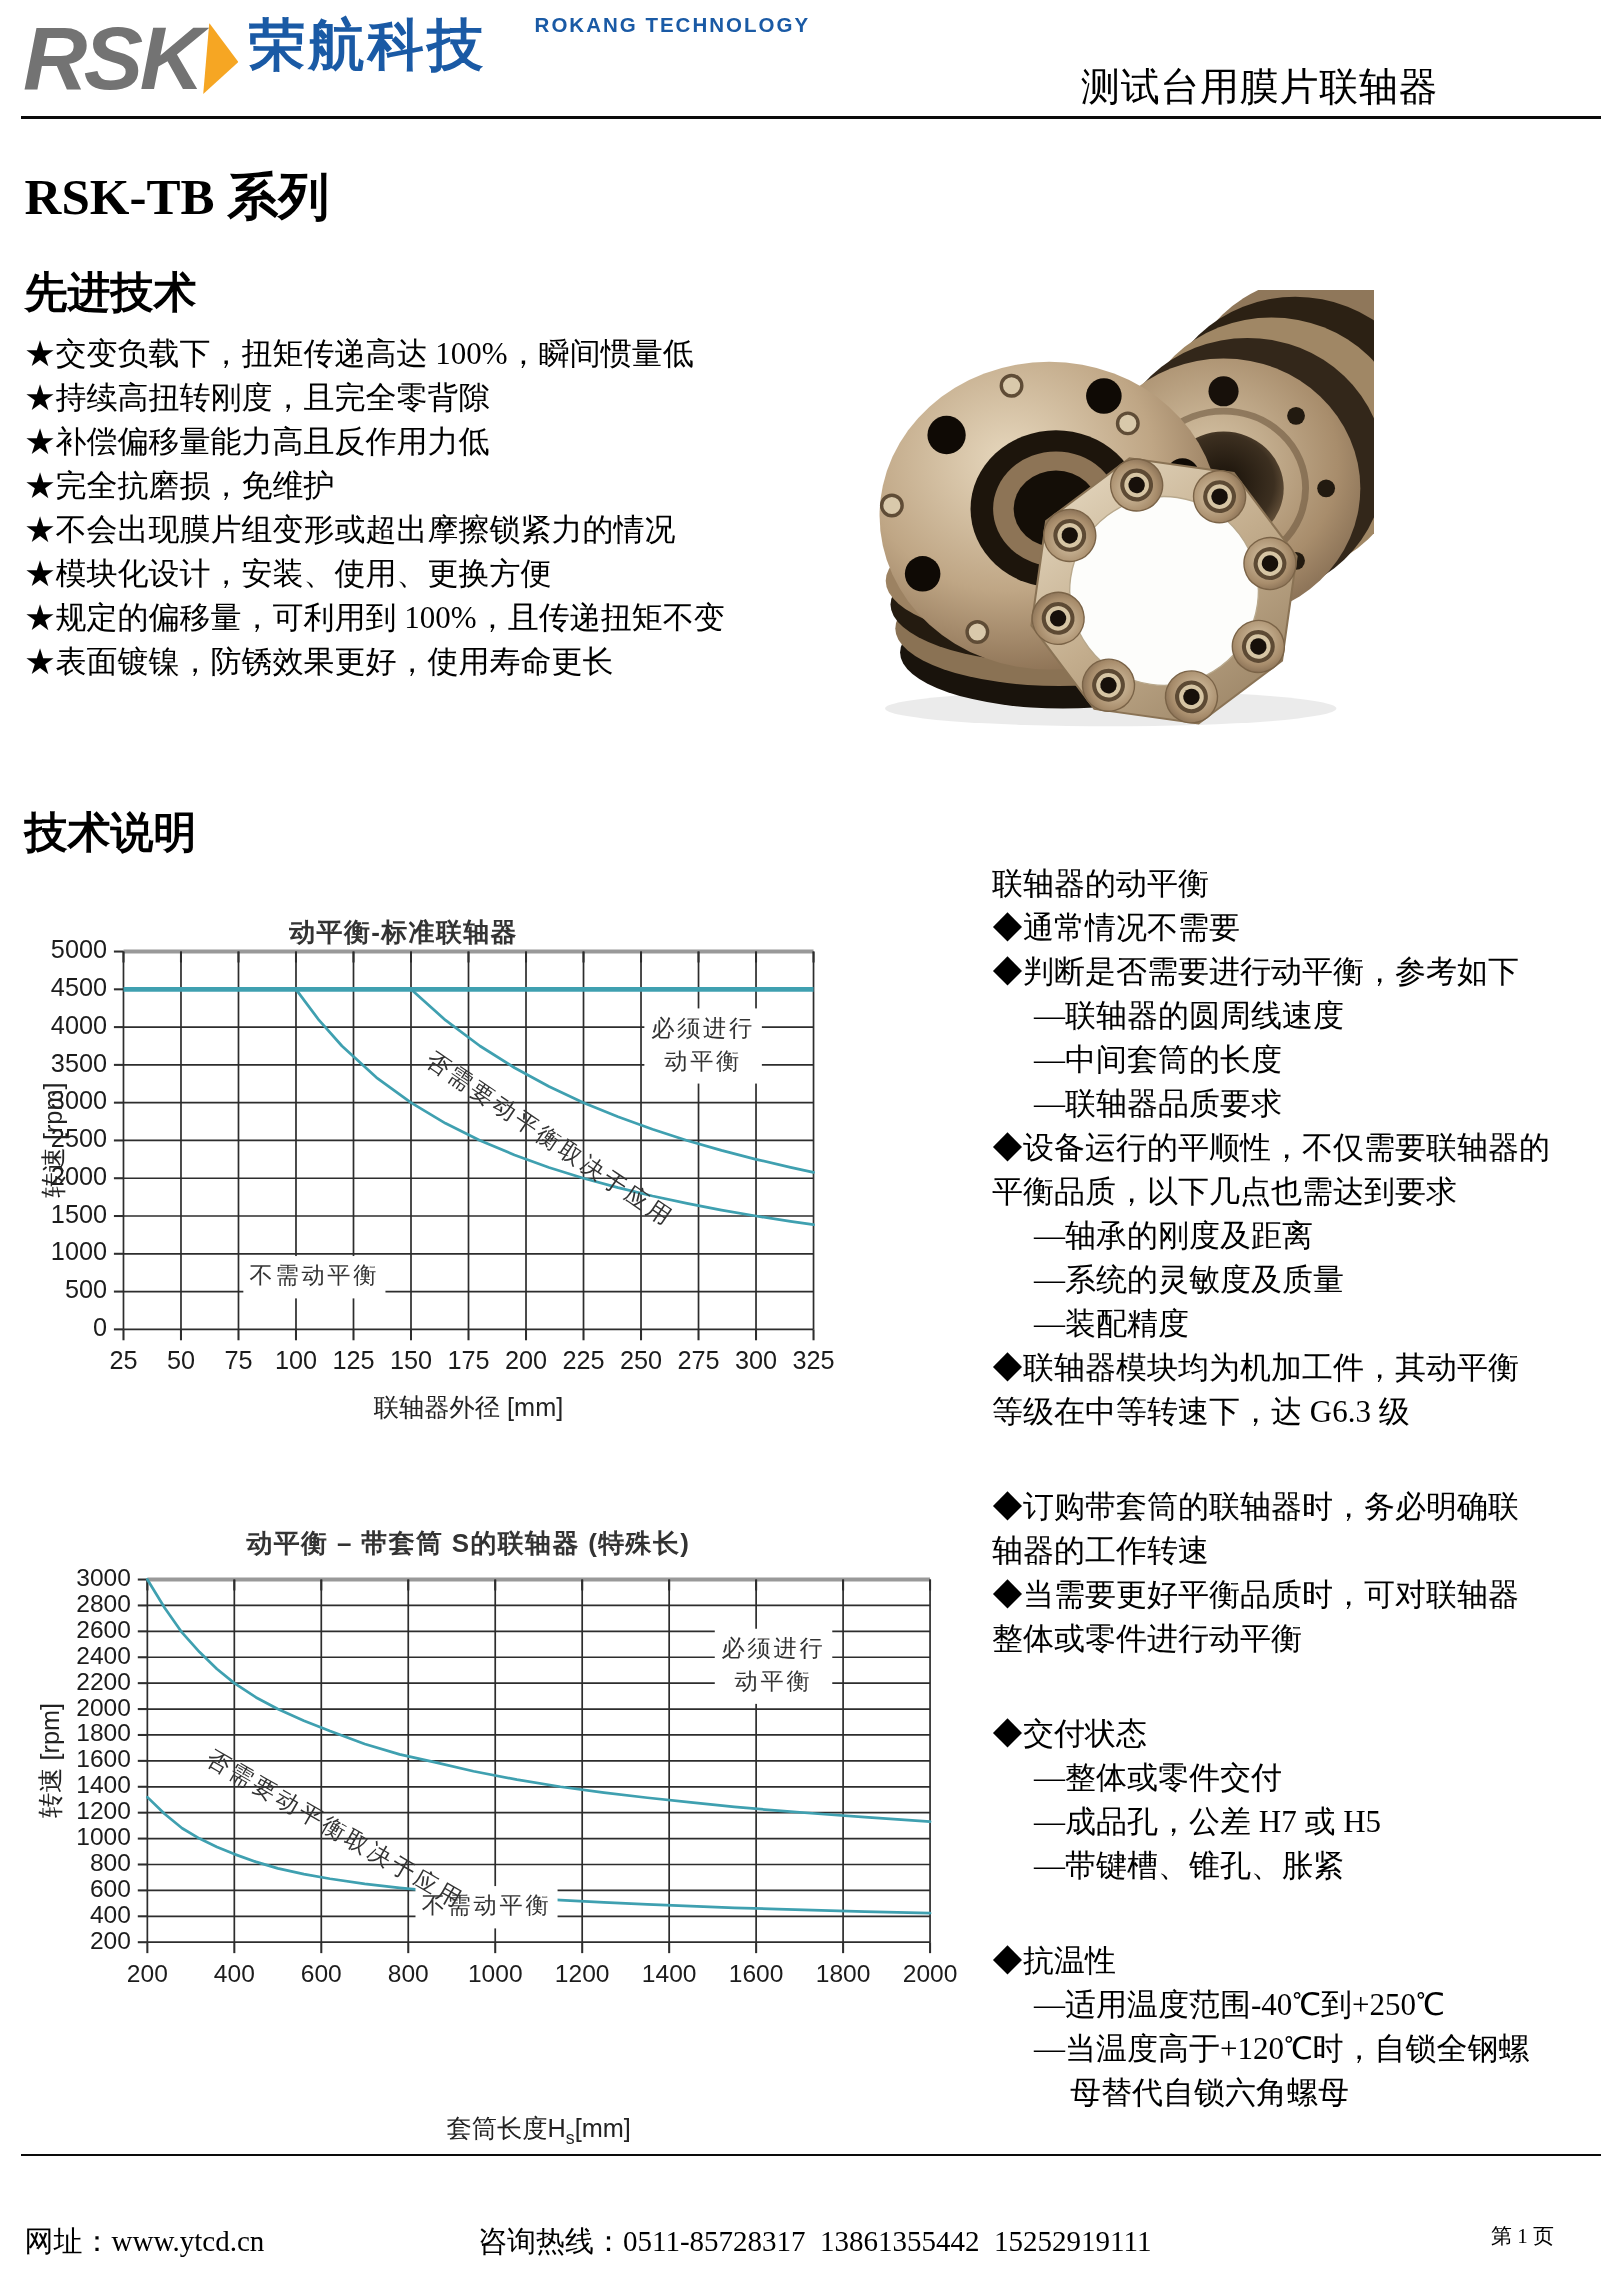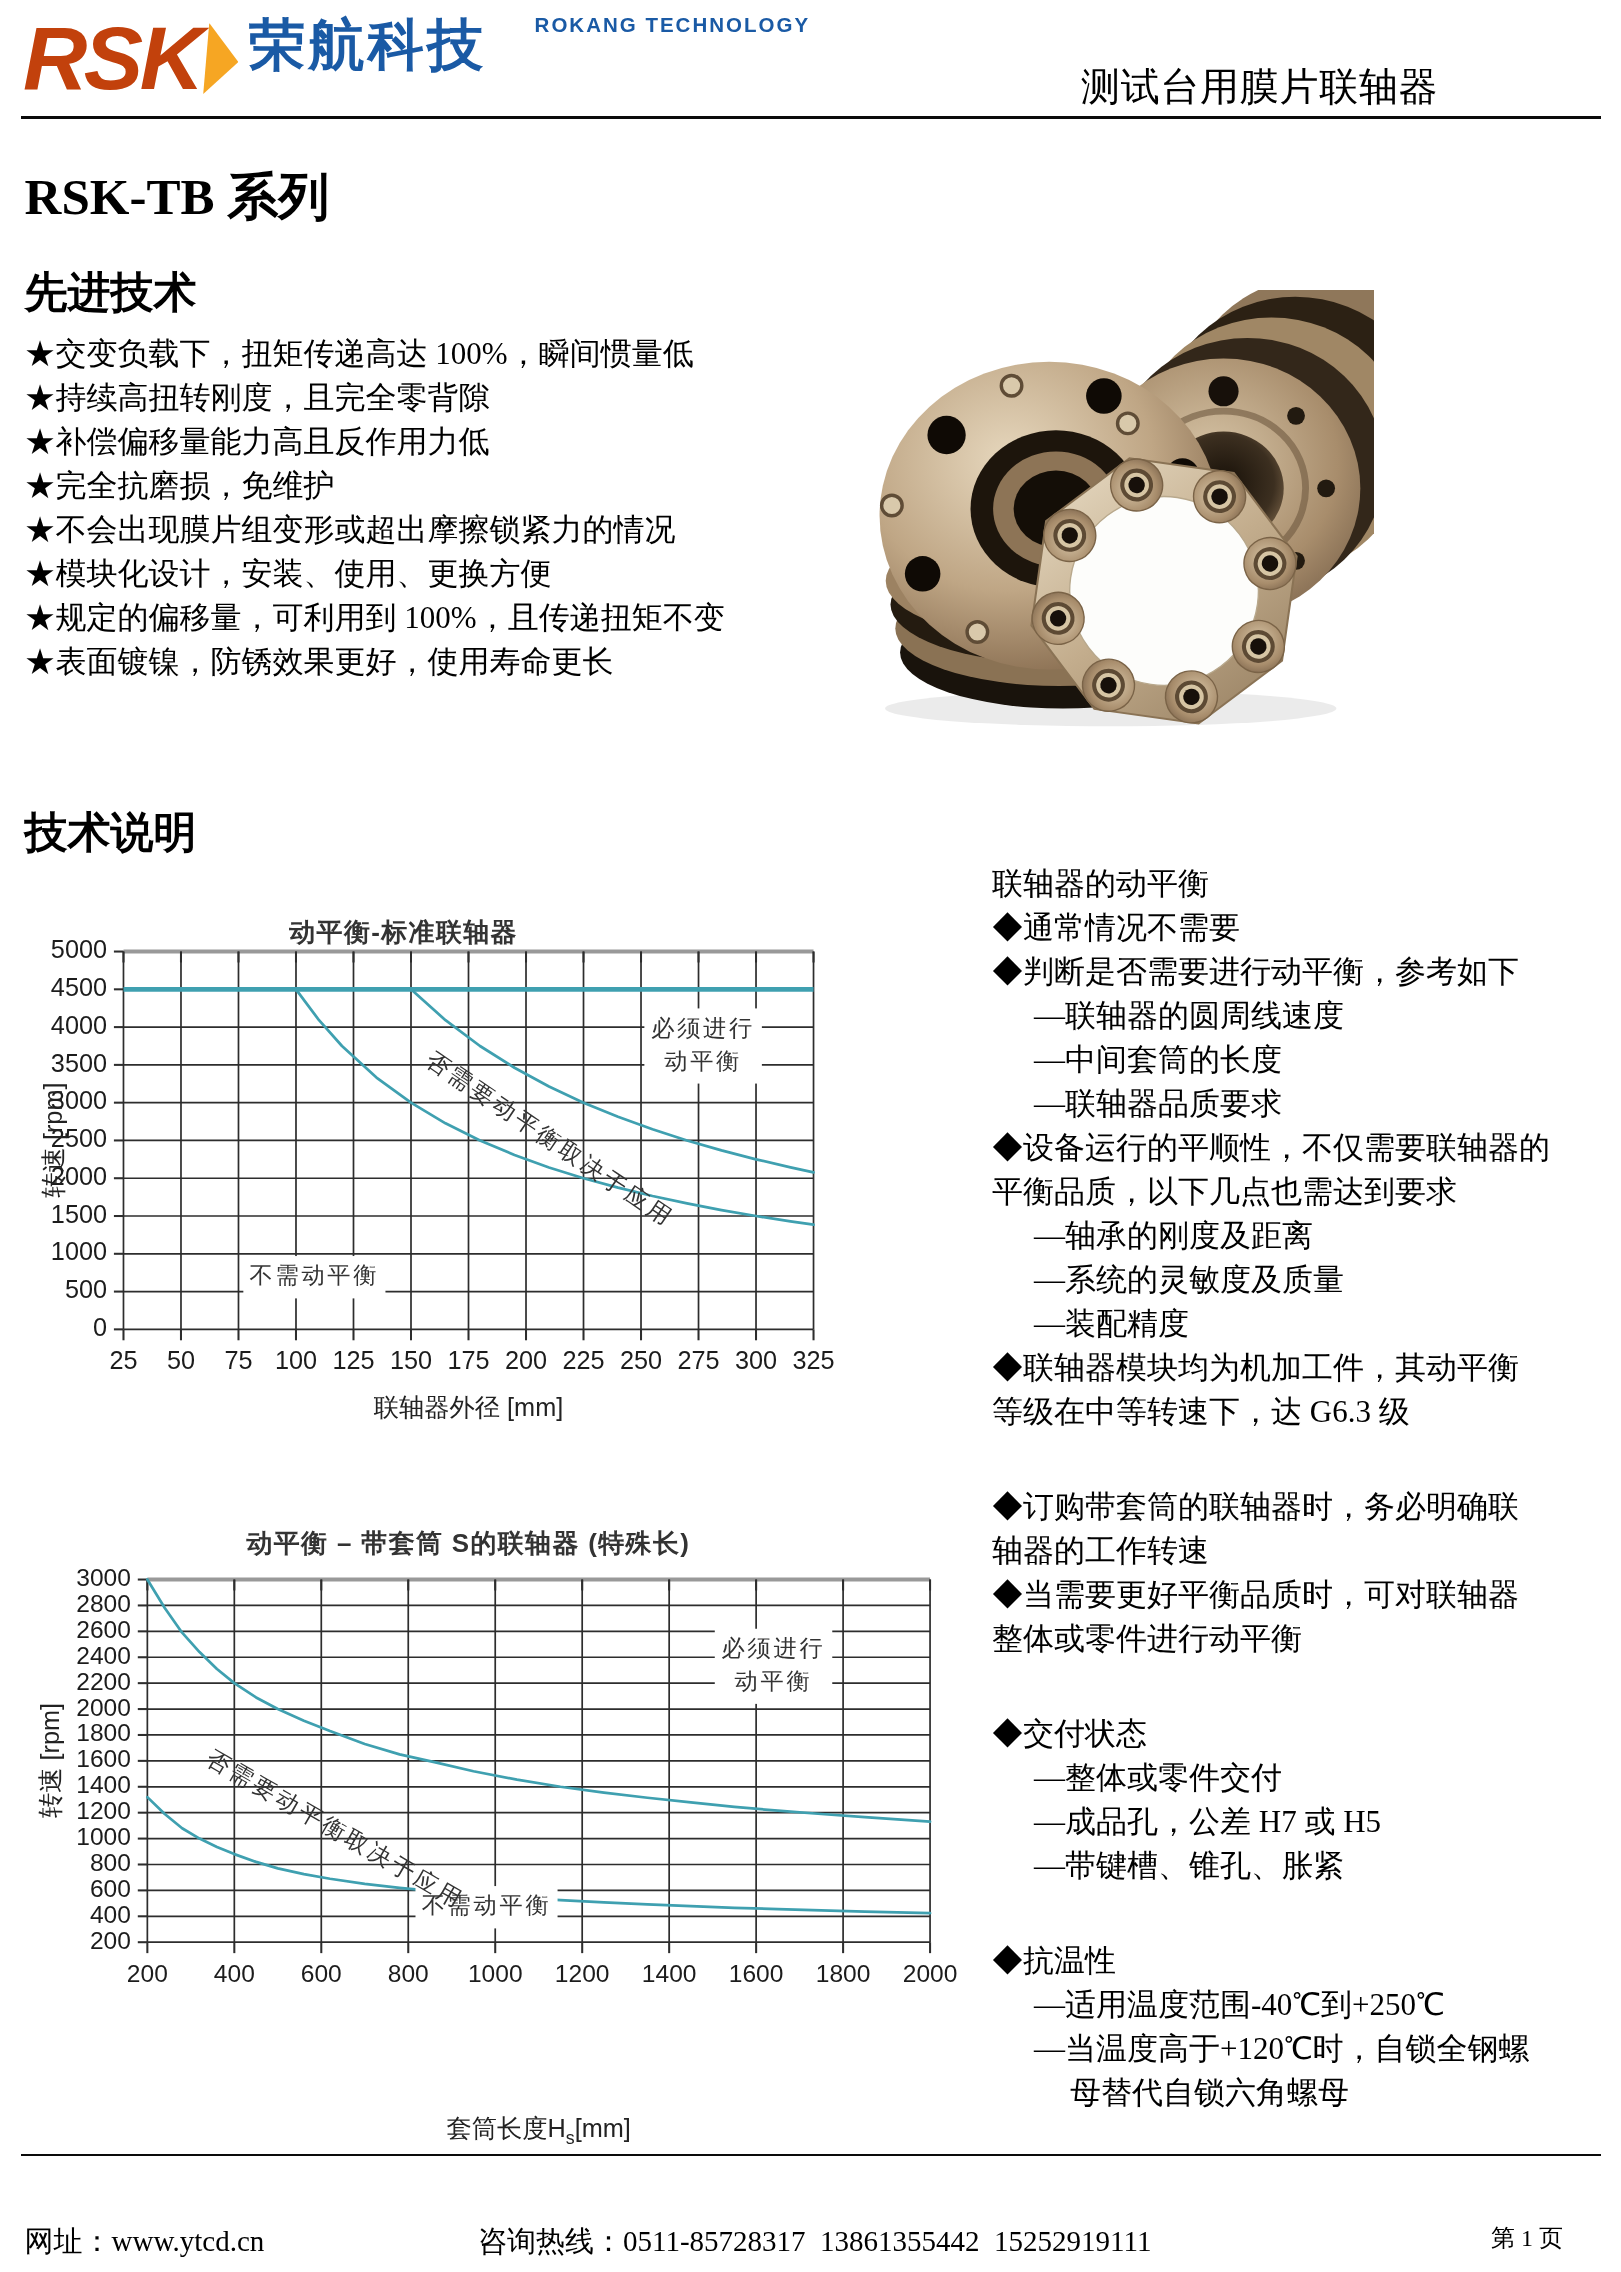--- a/index.html
+++ b/index.html
@@ -9,7 +9,7 @@
   
   .logo{position:absolute;left:23px;top:9.6px;display:flex;align-items:flex-start;}
   .logo-rsk{font-family:"Liberation Sans",sans-serif;font-size:89px;line-height:96px;
-            font-weight:bold;font-style:italic;color:#c2410c;letter-spacing:-3.4px;}
+            font-weight:bold;font-style:italic;color:#737373;letter-spacing:-3.4px;}
   .logo-wedge{width:36px;height:71px;margin:13.7px 9.6px 0 2.7px;background:#f6a623;
               clip-path:polygon(0 0,100% 55%,18% 100%);transform:skewX(-10deg);}
   .logo-names{display:flex;flex-direction:row;margin-top:2.7px;}

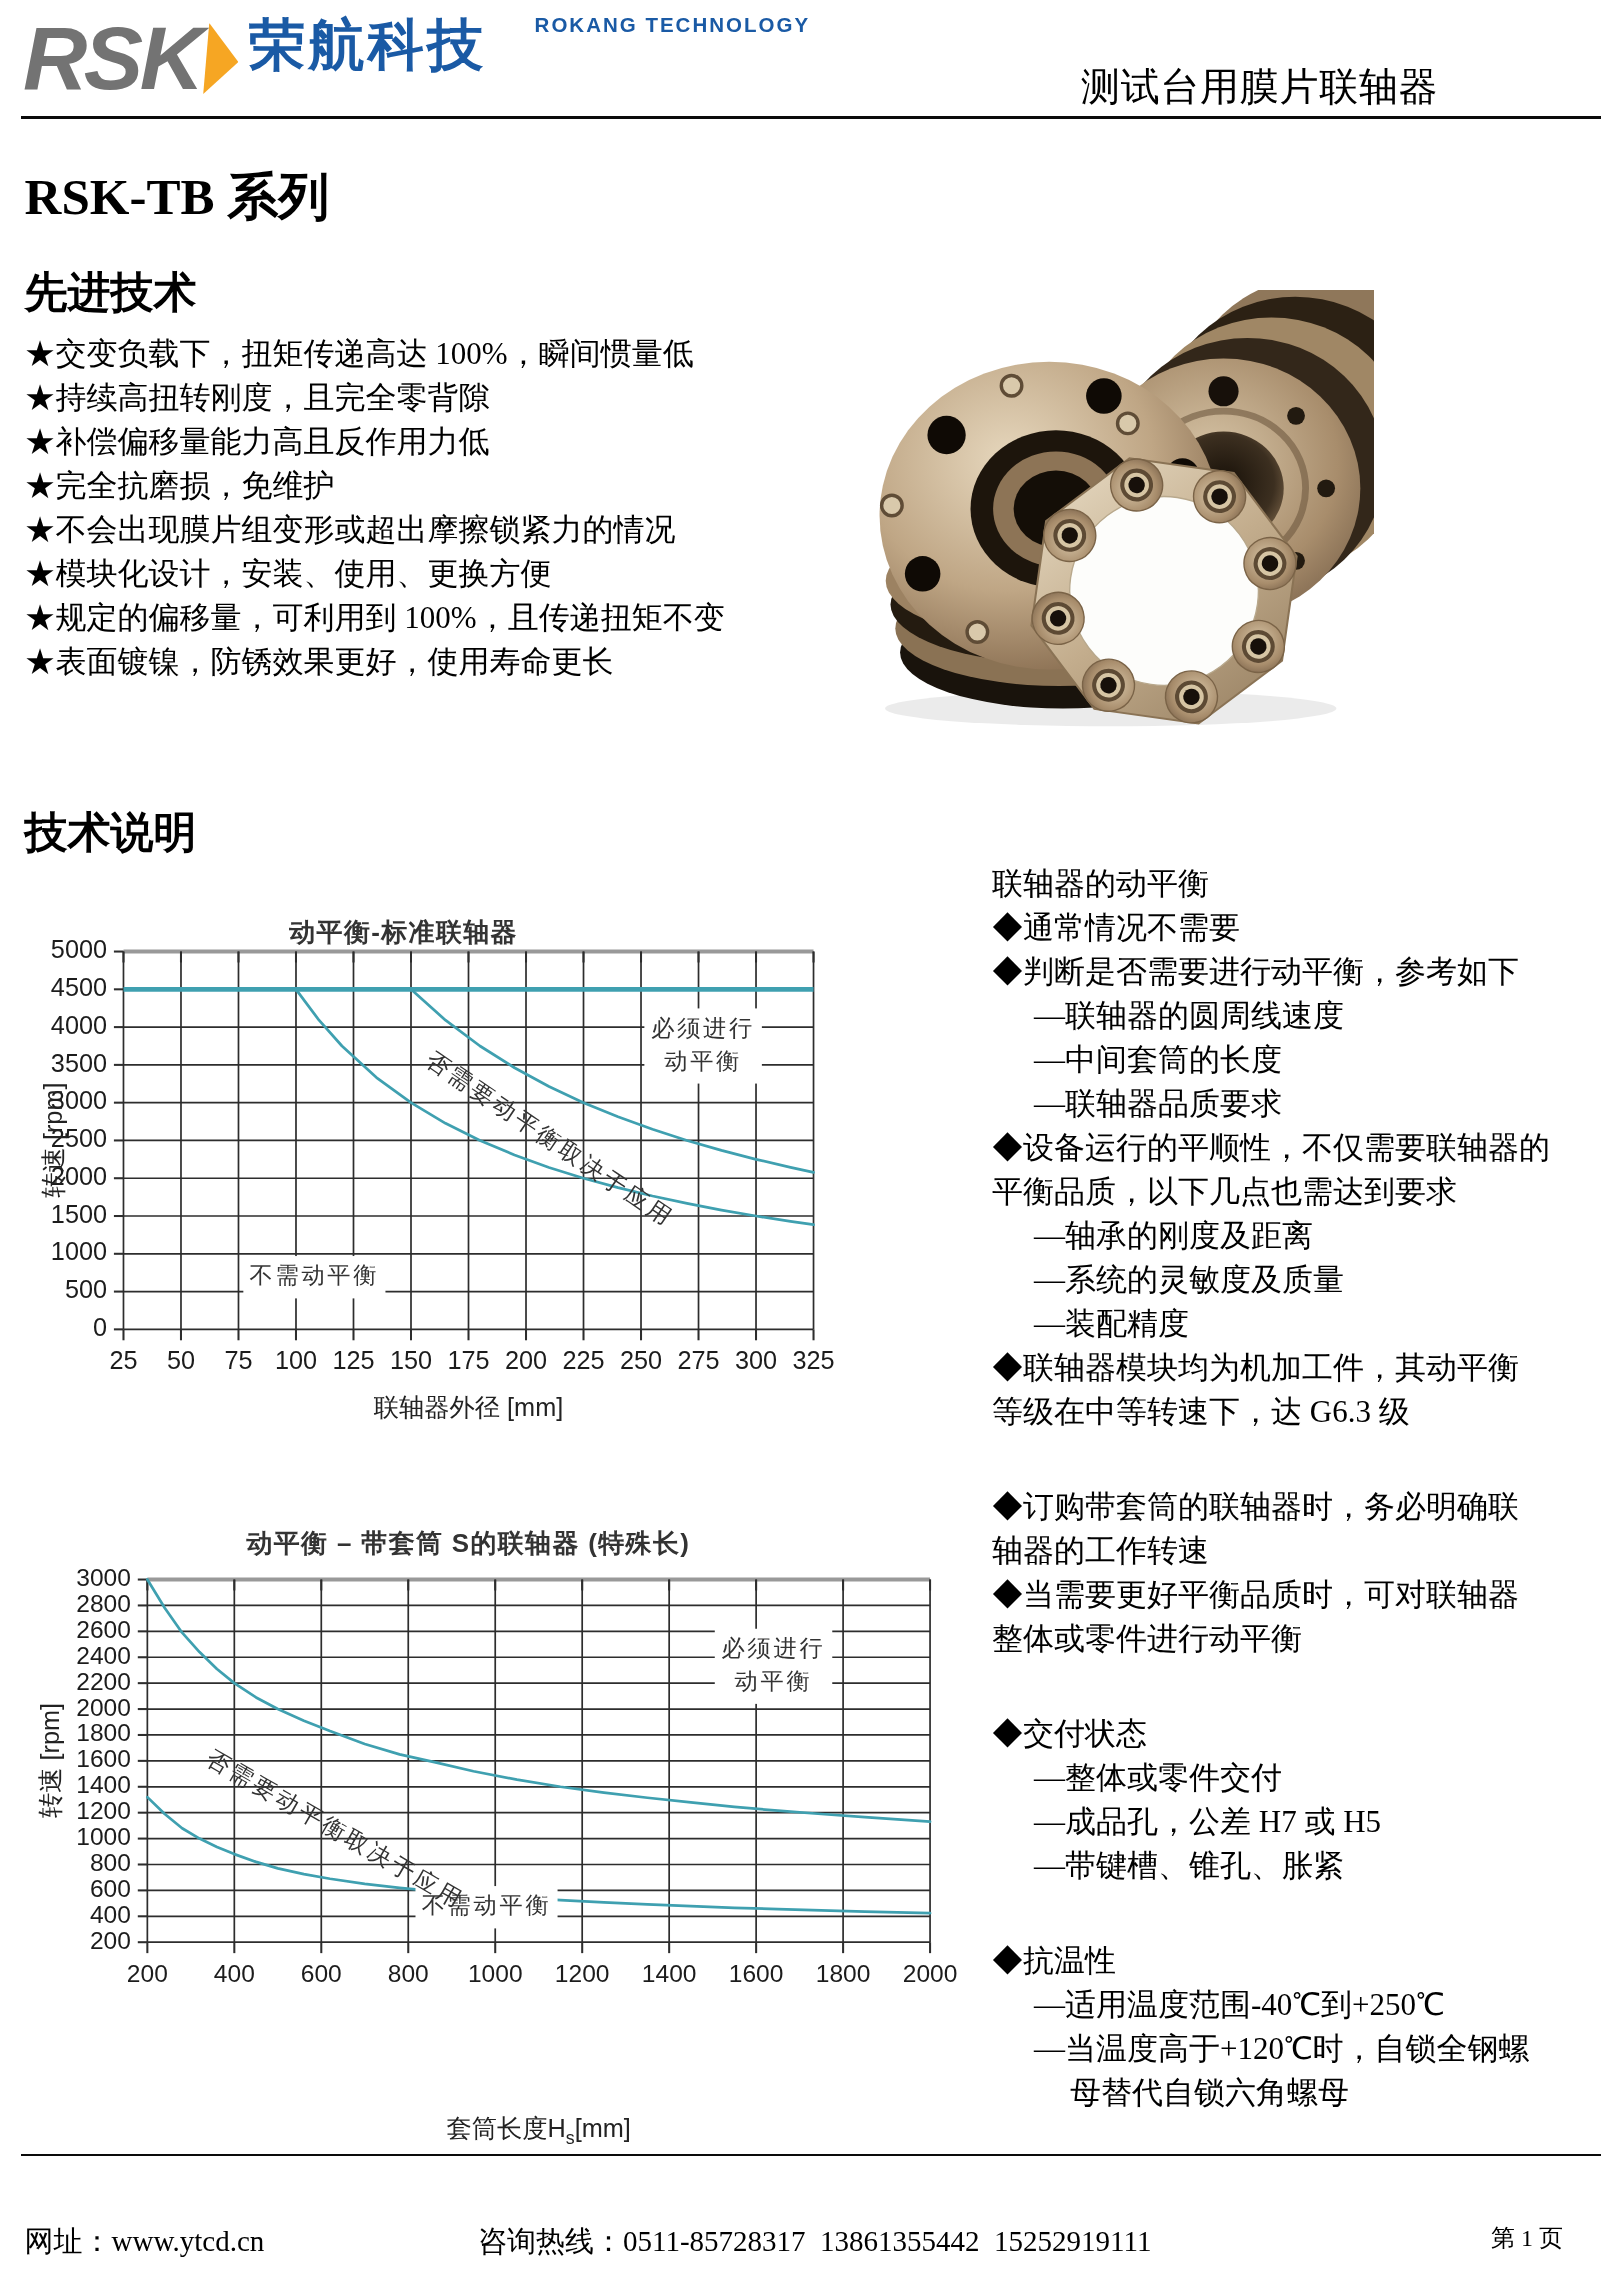--- a/index.html
+++ b/index.html
@@ -49,7 +49,7 @@
   .footer-rule{position:absolute;left:20.5px;top:2154px;width:1580px;height:2px;background:#0a0a0a;}
   .f-site{position:absolute;left:24.6px;top:2222px;font-size:29px;}
   .f-hotline{position:absolute;left:478px;top:2222px;font-size:29px;white-space:pre;}
-  .f-page{position:absolute;left:1491px;top:2222px;font-size:24px;}
+  .f-page{position:absolute;left:1491px;top:2222px;font-size:21px;}
 </style>
 </head>
 <body>

